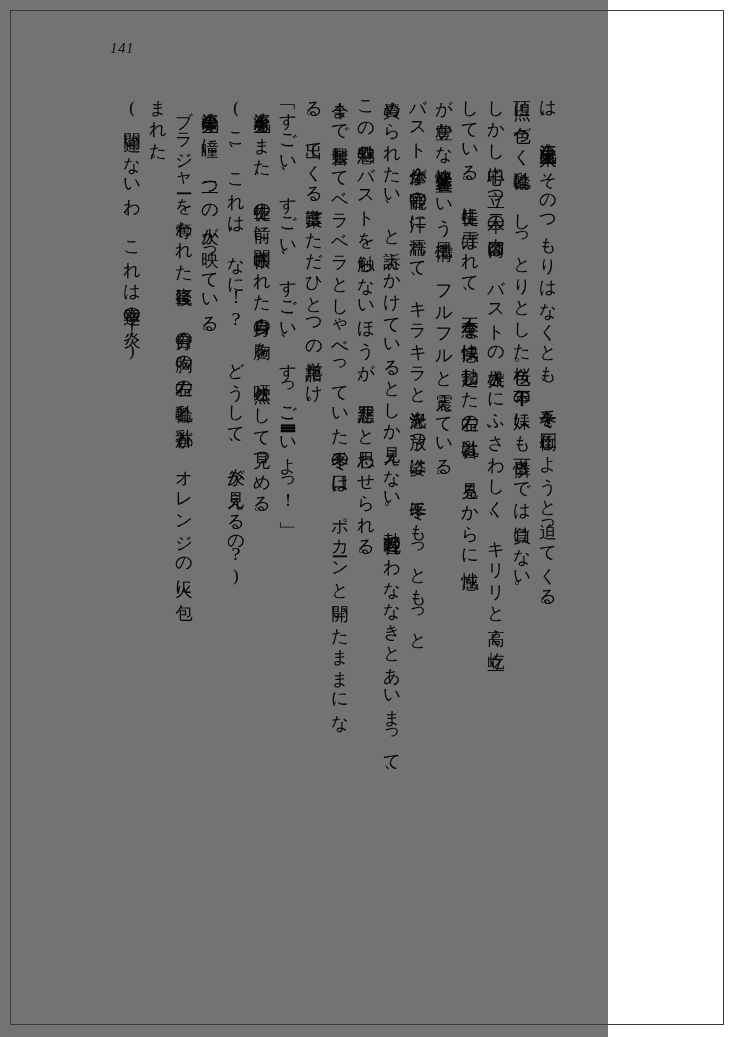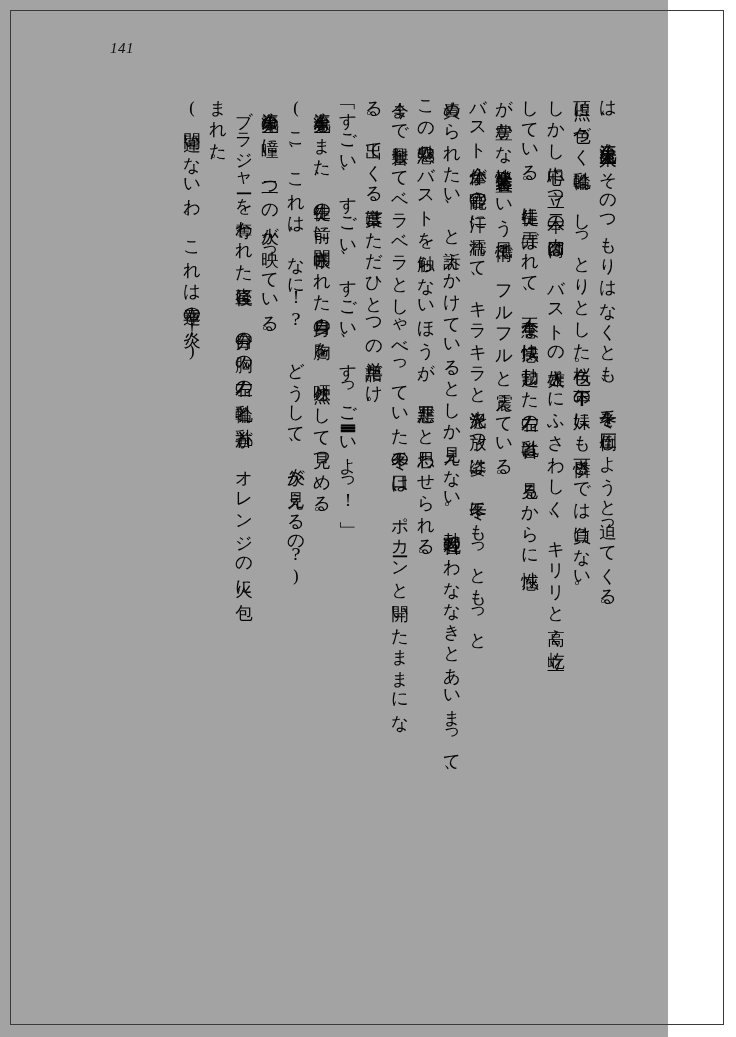--- a/index.html
+++ b/index.html
@@ -20,9 +20,9 @@
     position: absolute;
     left: 0;
     top: 0;
-    width: 668px;
+    width: 608px;
     height: 1037px;
-    background: #a3a3a3;
+    background: #737373;
   }
 
   

